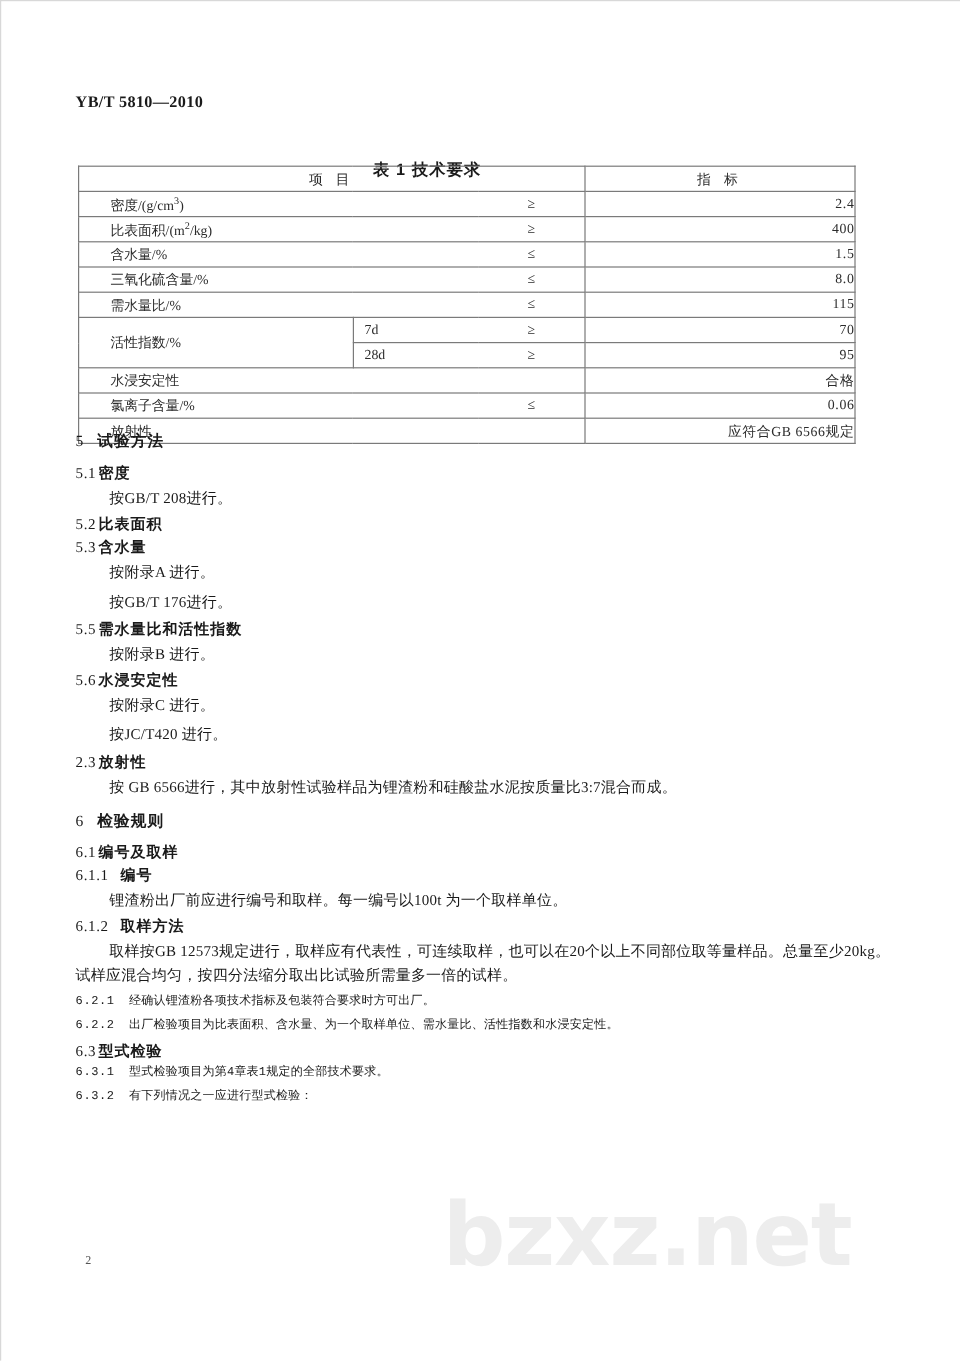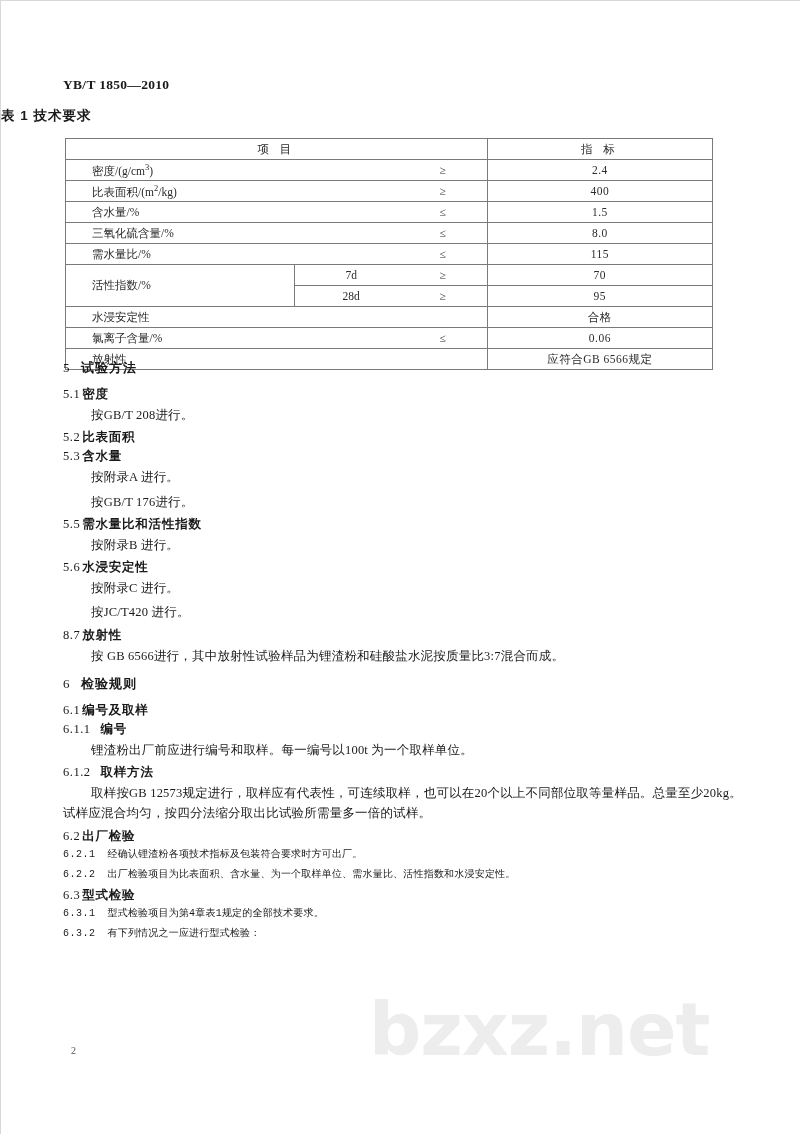--- a/index.html
+++ b/index.html
@@ -182,7 +182,7 @@
 
   <div id="content">
 
-    <div class="std-code">YB/T  1850—2010</div>
+    <div class="std-code">YB/T  5810—2010</div>
 
     <div class="table-caption">表 1  技术要求</div>
 

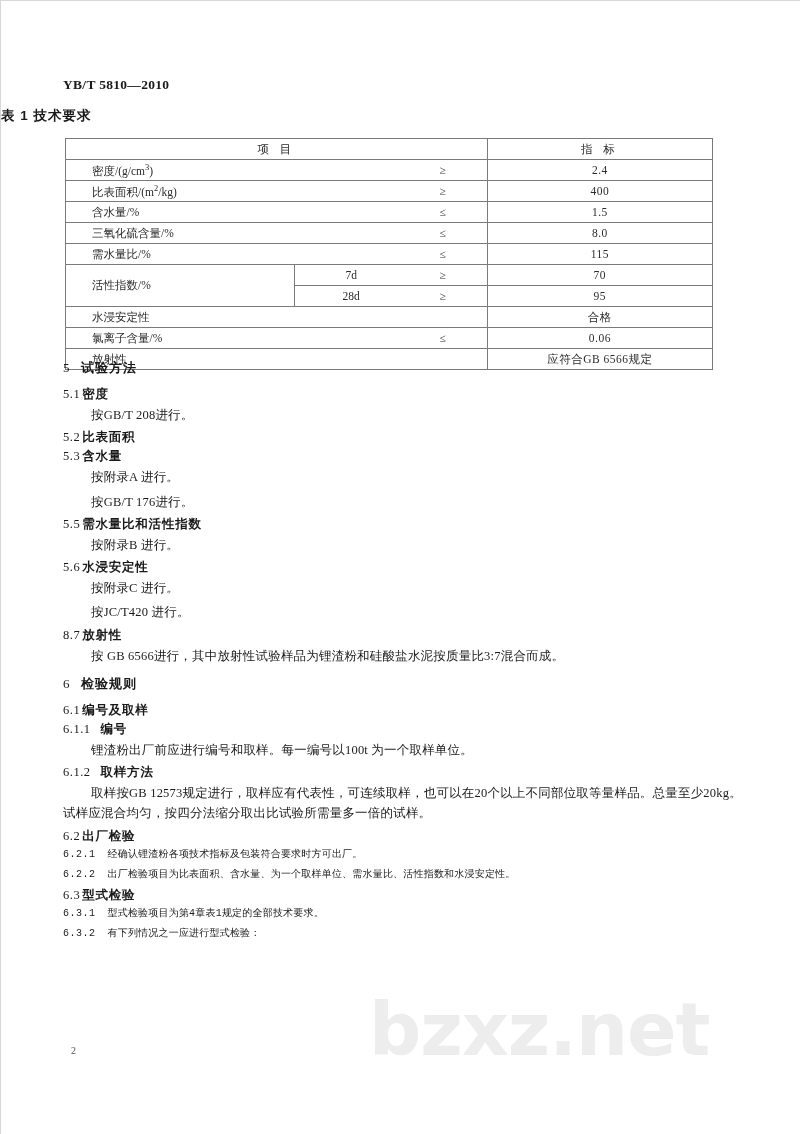--- a/index.html
+++ b/index.html
@@ -54,8 +54,9 @@
   .table-caption {
     position: absolute;
     left: 0;
-    top: 106px;
+    top: 132px;
     width: 710px;
+    text-align: center;
     font-family: "Liberation Sans", sans-serif;
     font-weight: bold;
     font-size: 13.5px;

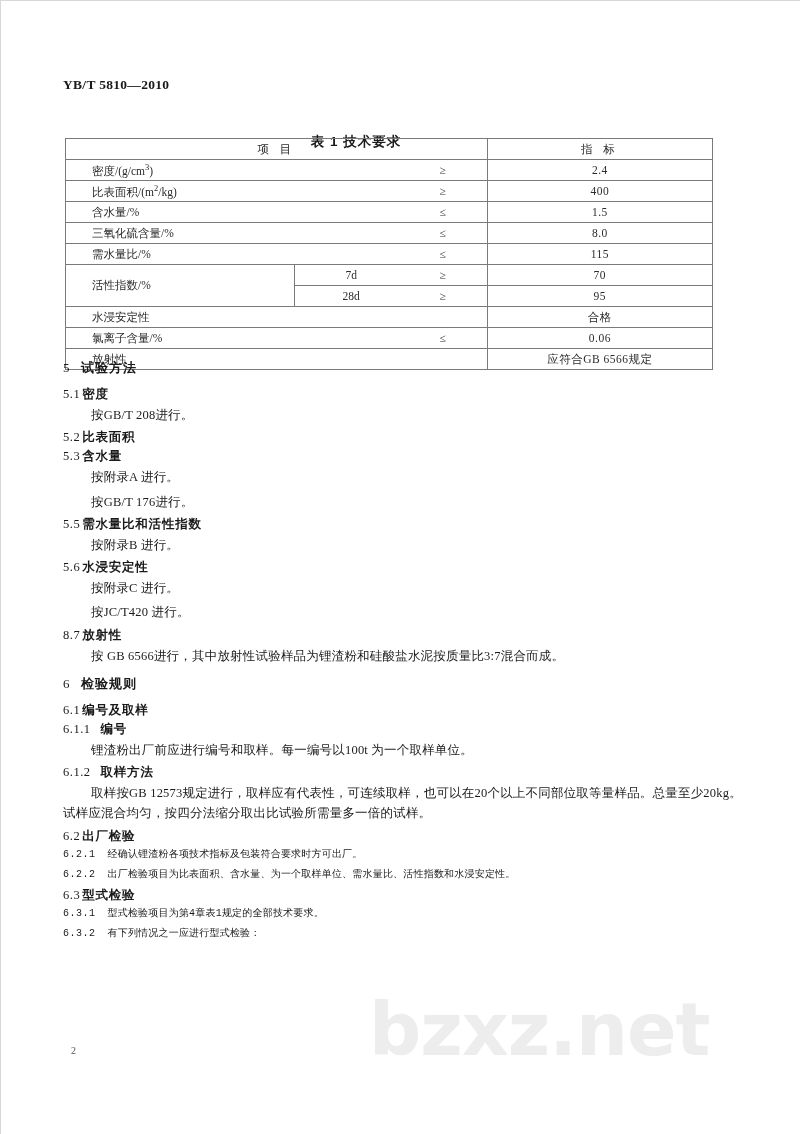--- a/index.html
+++ b/index.html
@@ -101,7 +101,7 @@
     font-size: 12px;
   }
   .c-val {
-    text-align: center;
+    text-align: right;
     letter-spacing: 0.5px;
   }
   .item-group {

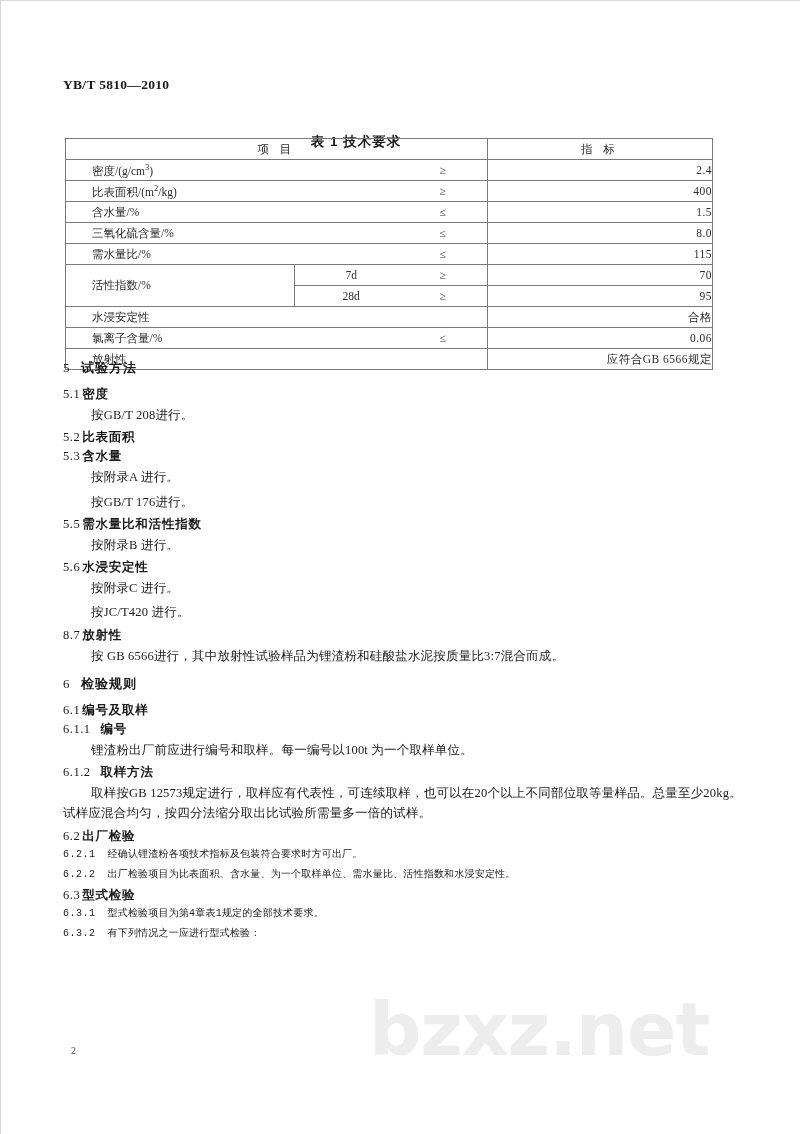--- a/index.html
+++ b/index.html
@@ -93,7 +93,7 @@
   .c-sub {
     width: 95px;
     padding-left: 9px !important;
-    text-align: center;
+    text-align: left;
   }
   .c-sym {
     width: 88px;

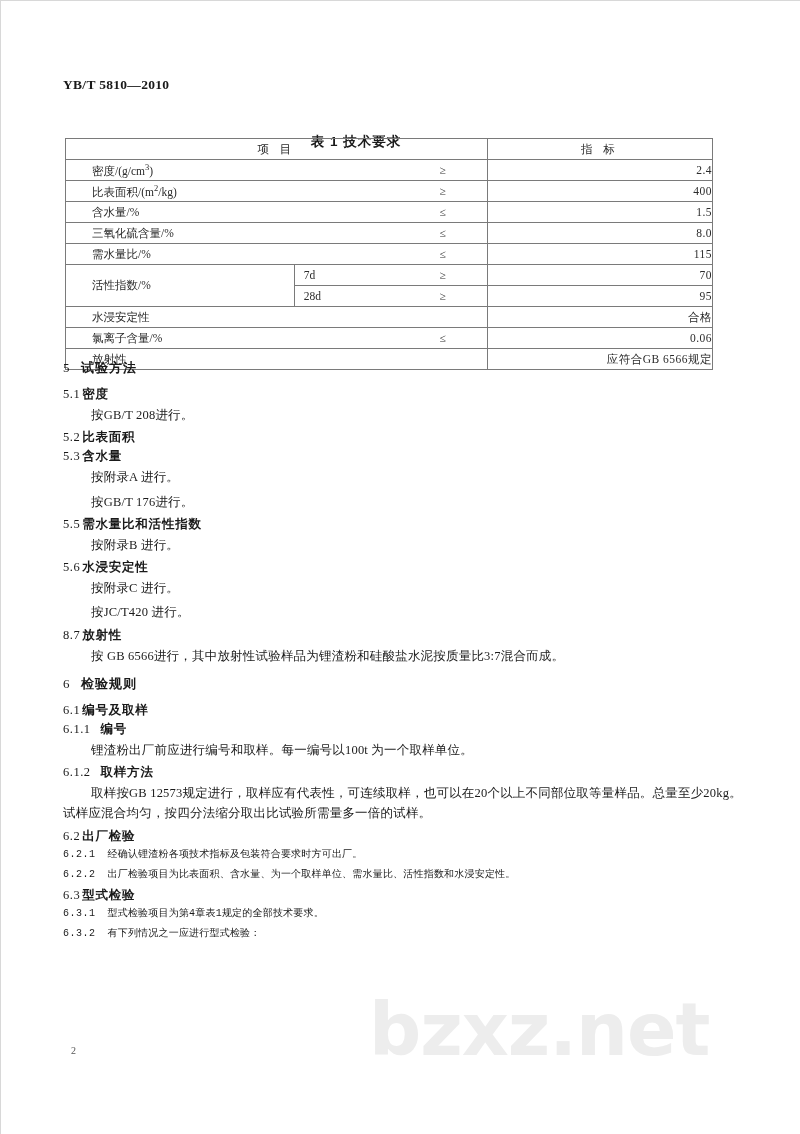--- a/index.html
+++ b/index.html
@@ -292,7 +292,7 @@
       <p class="para">按JC/T420  进行。</p>
 
       <div class="h2">
-        <span class="num">8.7</span><span class="txt">放射性</span>
+        <span class="num">2.3</span><span class="txt">放射性</span>
       </div>
       <p class="para">按 GB  6566进行，其中放射性试验样品为锂渣粉和硅酸盐水泥按质量比3:7混合而成。</p>
 

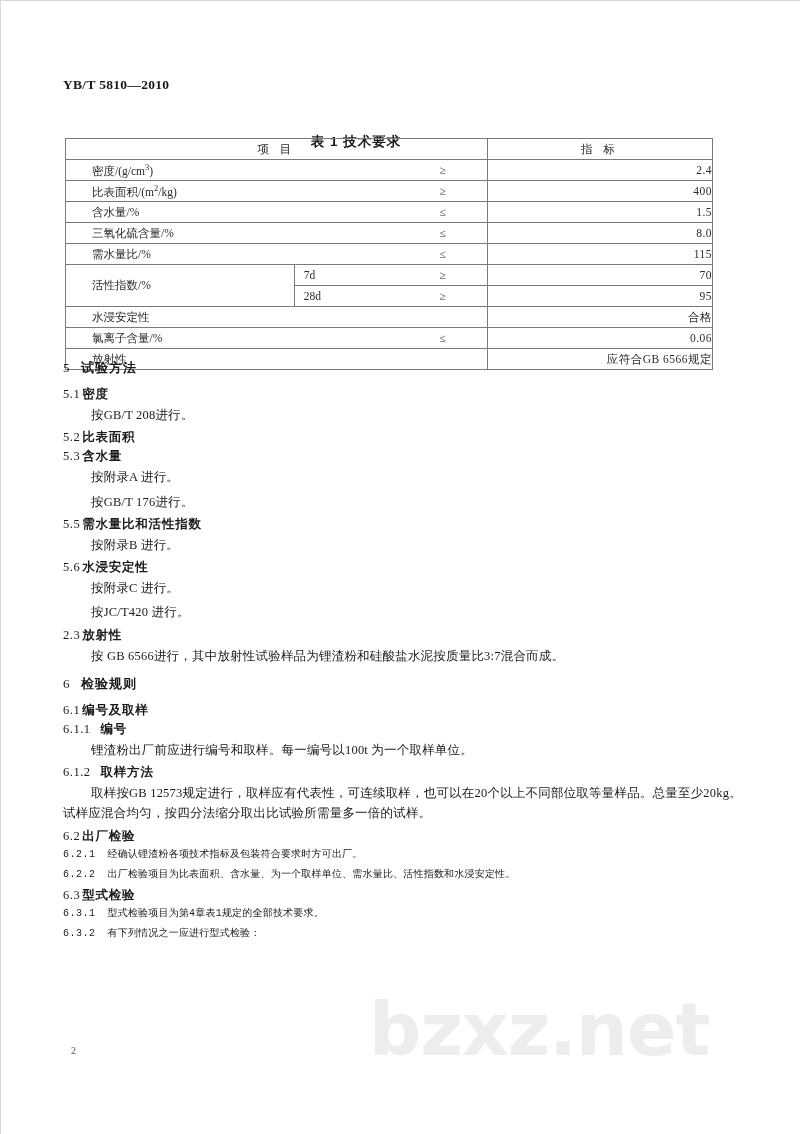--- a/index.html
+++ b/index.html
@@ -316,9 +316,6 @@
       </div>
       <p class="para">取样按GB  12573规定进行，取样应有代表性，可连续取样，也可以在20个以上不同部位取等量样品。总量至少20kg。试样应混合均匀，按四分法缩分取出比试验所需量多一倍的试样。</p>
 
-      <div class="h2">
-        <span class="num">6.2</span><span class="txt">出厂检验</span>
-      </div>
 
       <p class="numbered">
         <span class="num">6.2.1</span><span class="txt">经确认锂渣粉各项技术指标及包装符合要求时方可出厂。</span>

